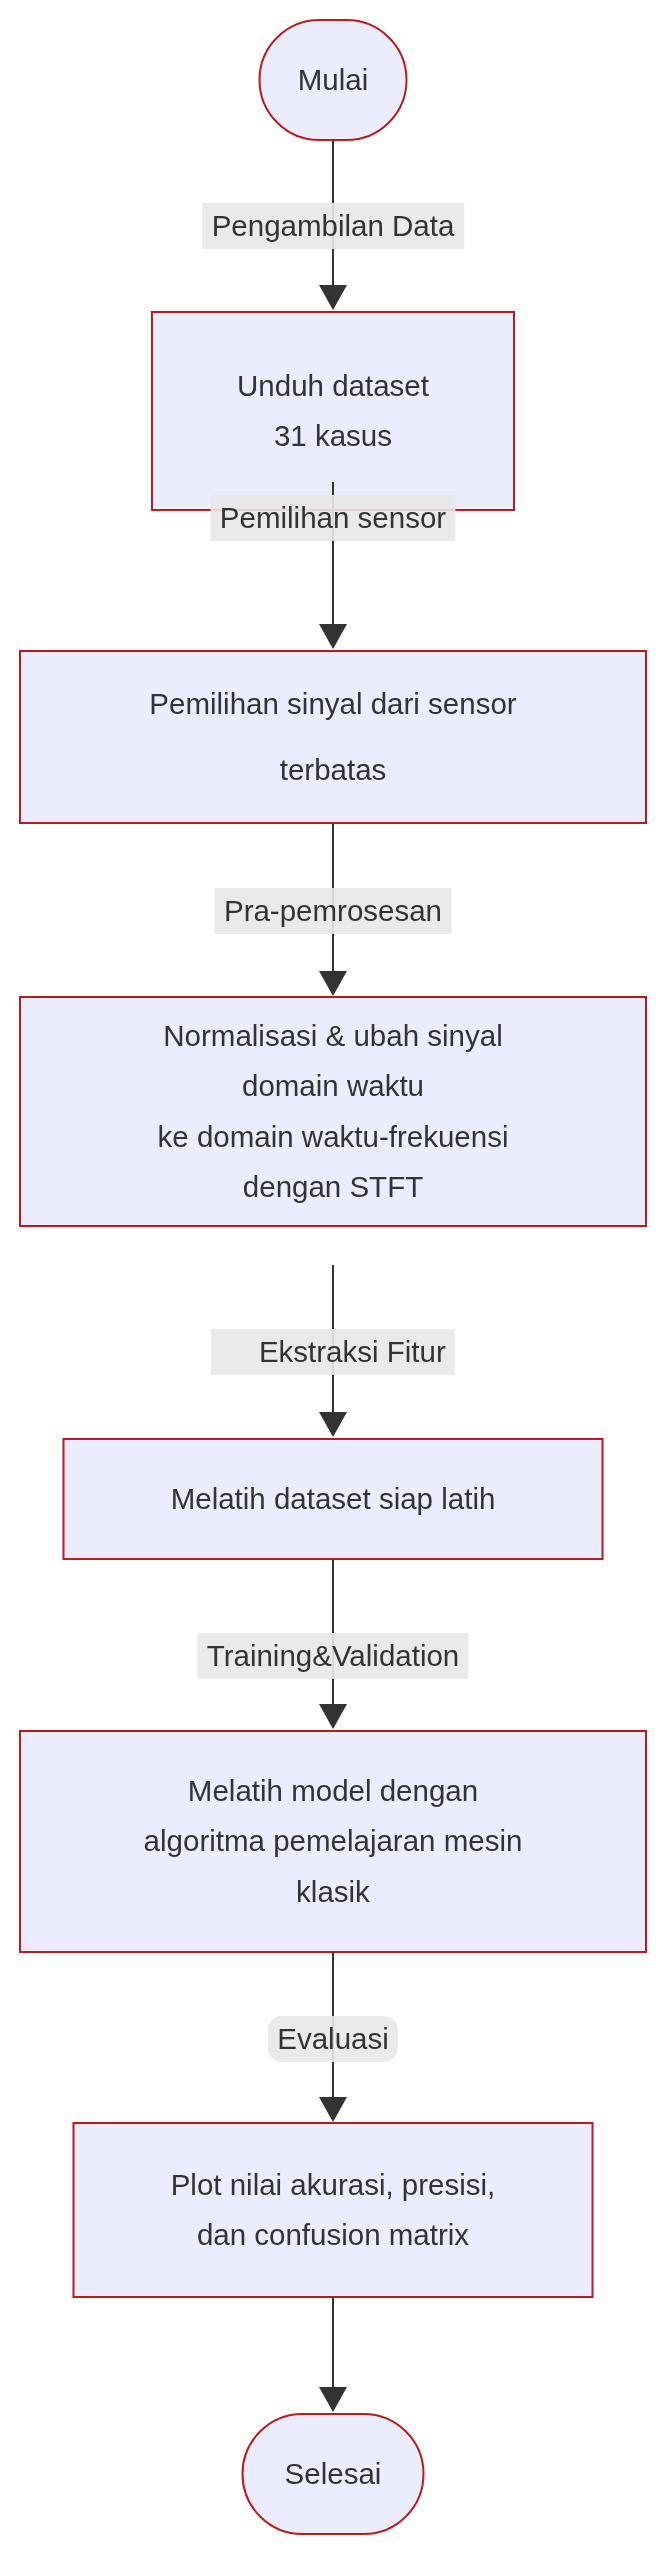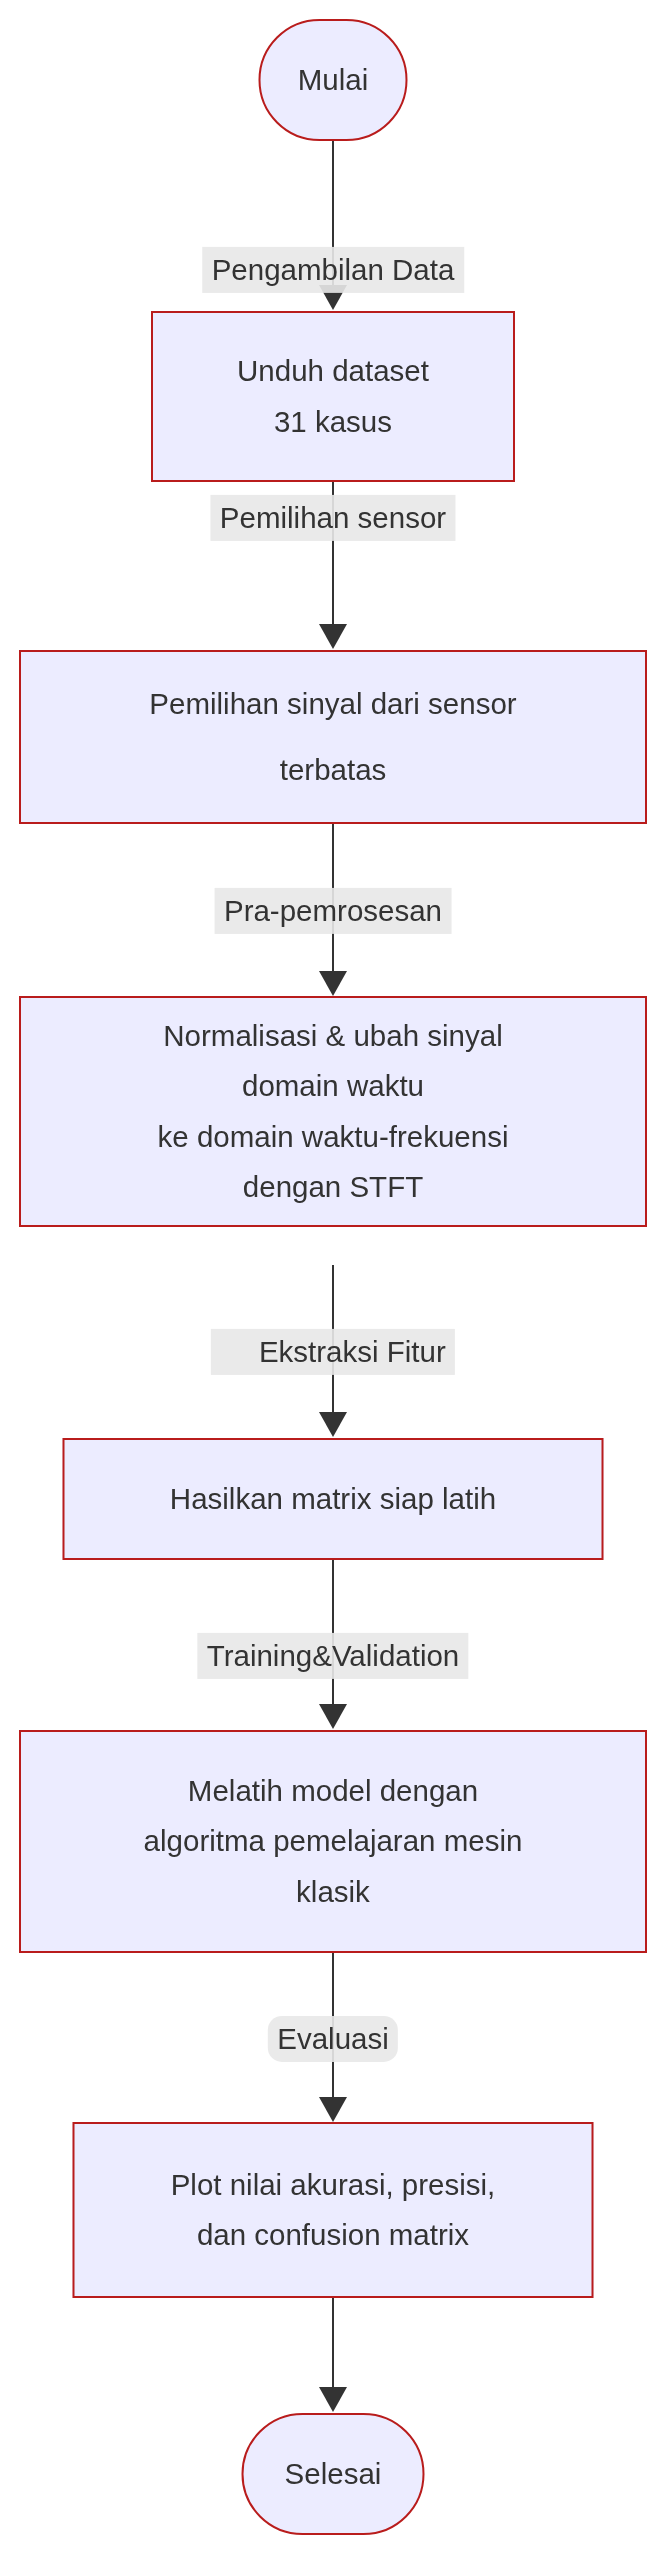--- a/index.html
+++ b/index.html
@@ -70,7 +70,7 @@
 
   <div class="edge-line" style="top:141px; height:144px;"></div>
   <div class="arrow-head" style="top:285px;"></div>
-  <div class="edge-label" style="top:226px;margin-top:44px;">Pengambilan Data</div>
+  <div class="edge-label" style="top:226px;">Pengambilan Data</div>
 
   <div class="node" style="top:311px; width:364px; height:171px;">
     <span class="line">Unduh dataset</span>

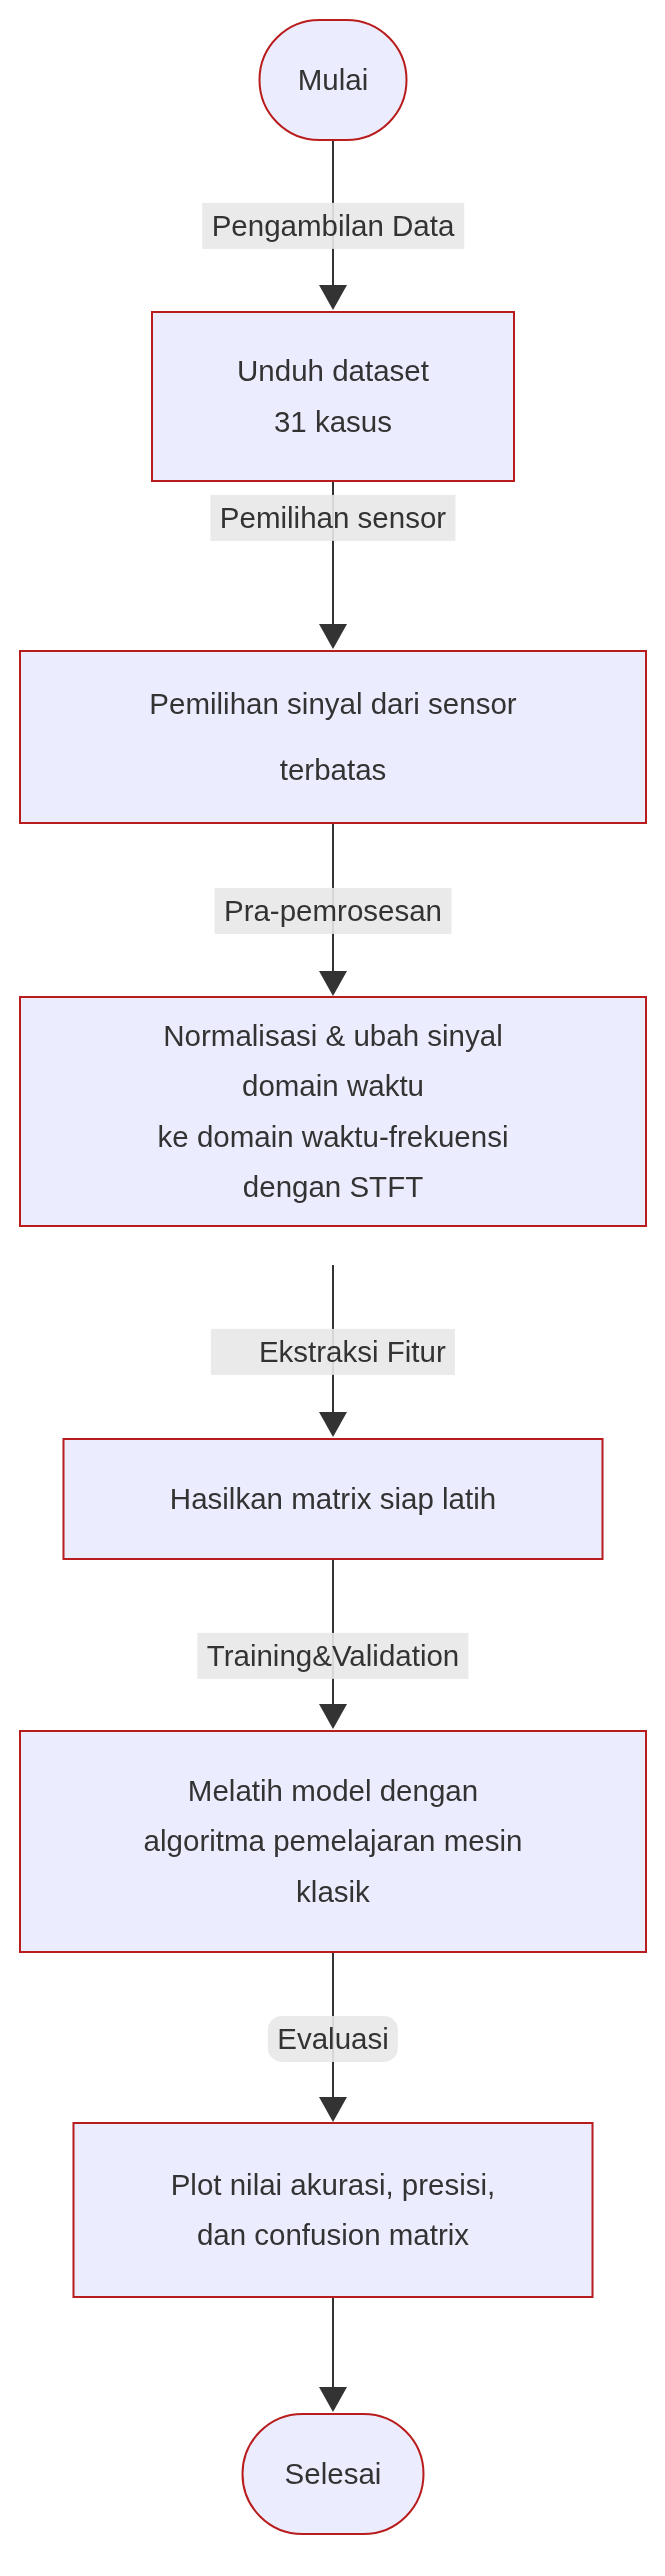--- a/index.html
+++ b/index.html
@@ -72,7 +72,7 @@
   <div class="arrow-head" style="top:285px;"></div>
   <div class="edge-label" style="top:226px;">Pengambilan Data</div>
 
-  <div class="node" style="top:311px; width:364px; height:171px;">
+  <div class="node" style="top:311px; width:364px; height:200px;">
     <span class="line">Unduh dataset</span>
     <span class="line">31 kasus</span>
   </div>

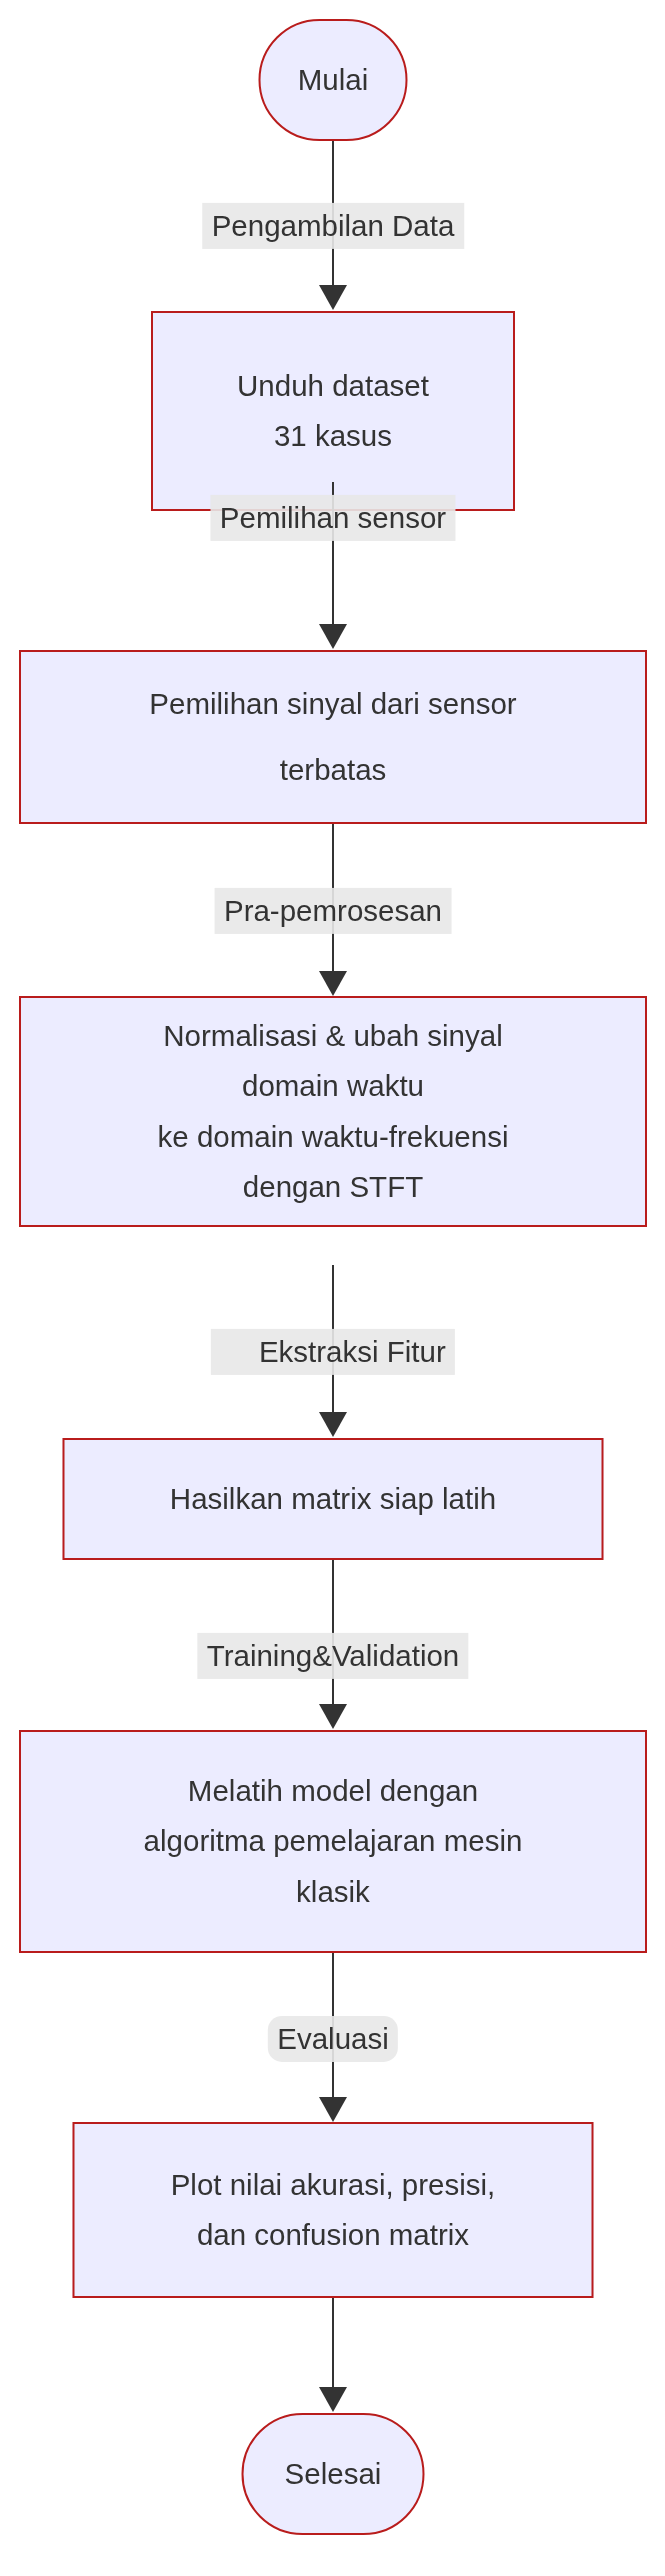--- a/index.html
+++ b/index.html
@@ -102,7 +102,7 @@
   <div class="edge-label" style="top:1352px;padding-left:48px;">Ekstraksi Fitur</div>
 
   <div class="node" style="top:1438px; width:541px; height:122px;">
-    <span class="line">Hasilkan matrix siap latih</span>
+    <span class="line">Melatih dataset siap latih</span>
   </div>
 
   <div class="edge-line" style="top:1560px; height:144px;"></div>

